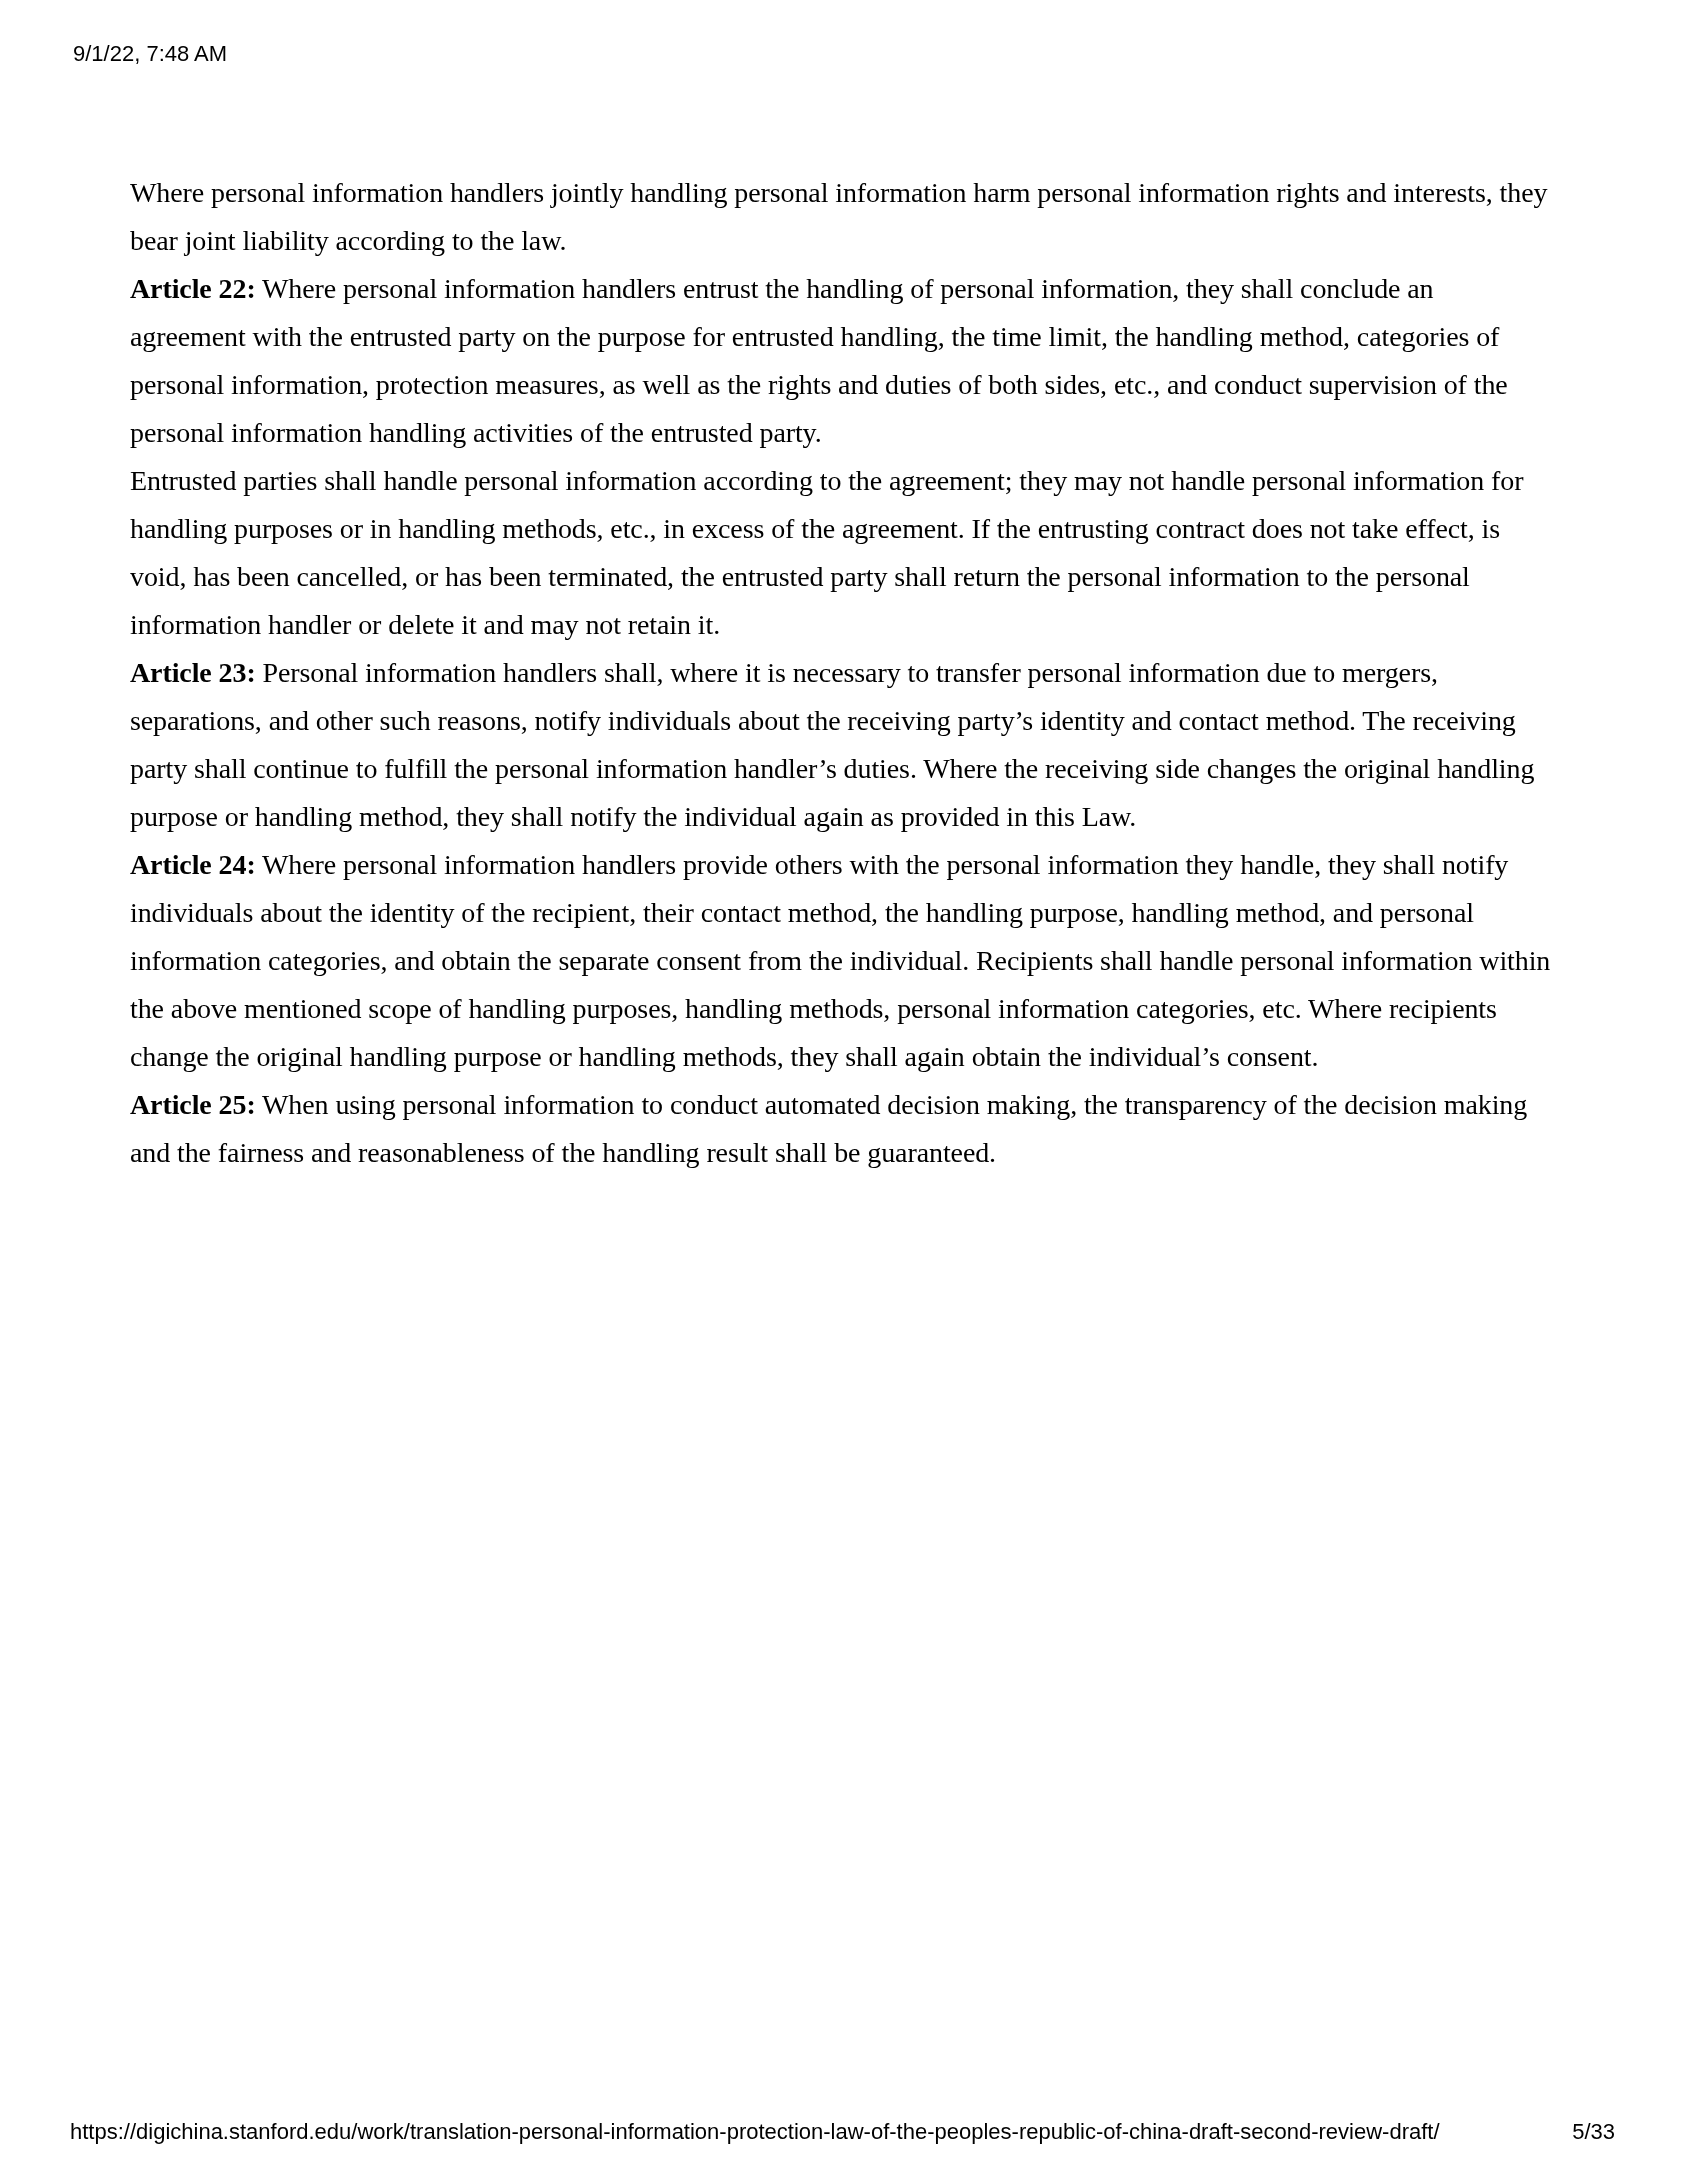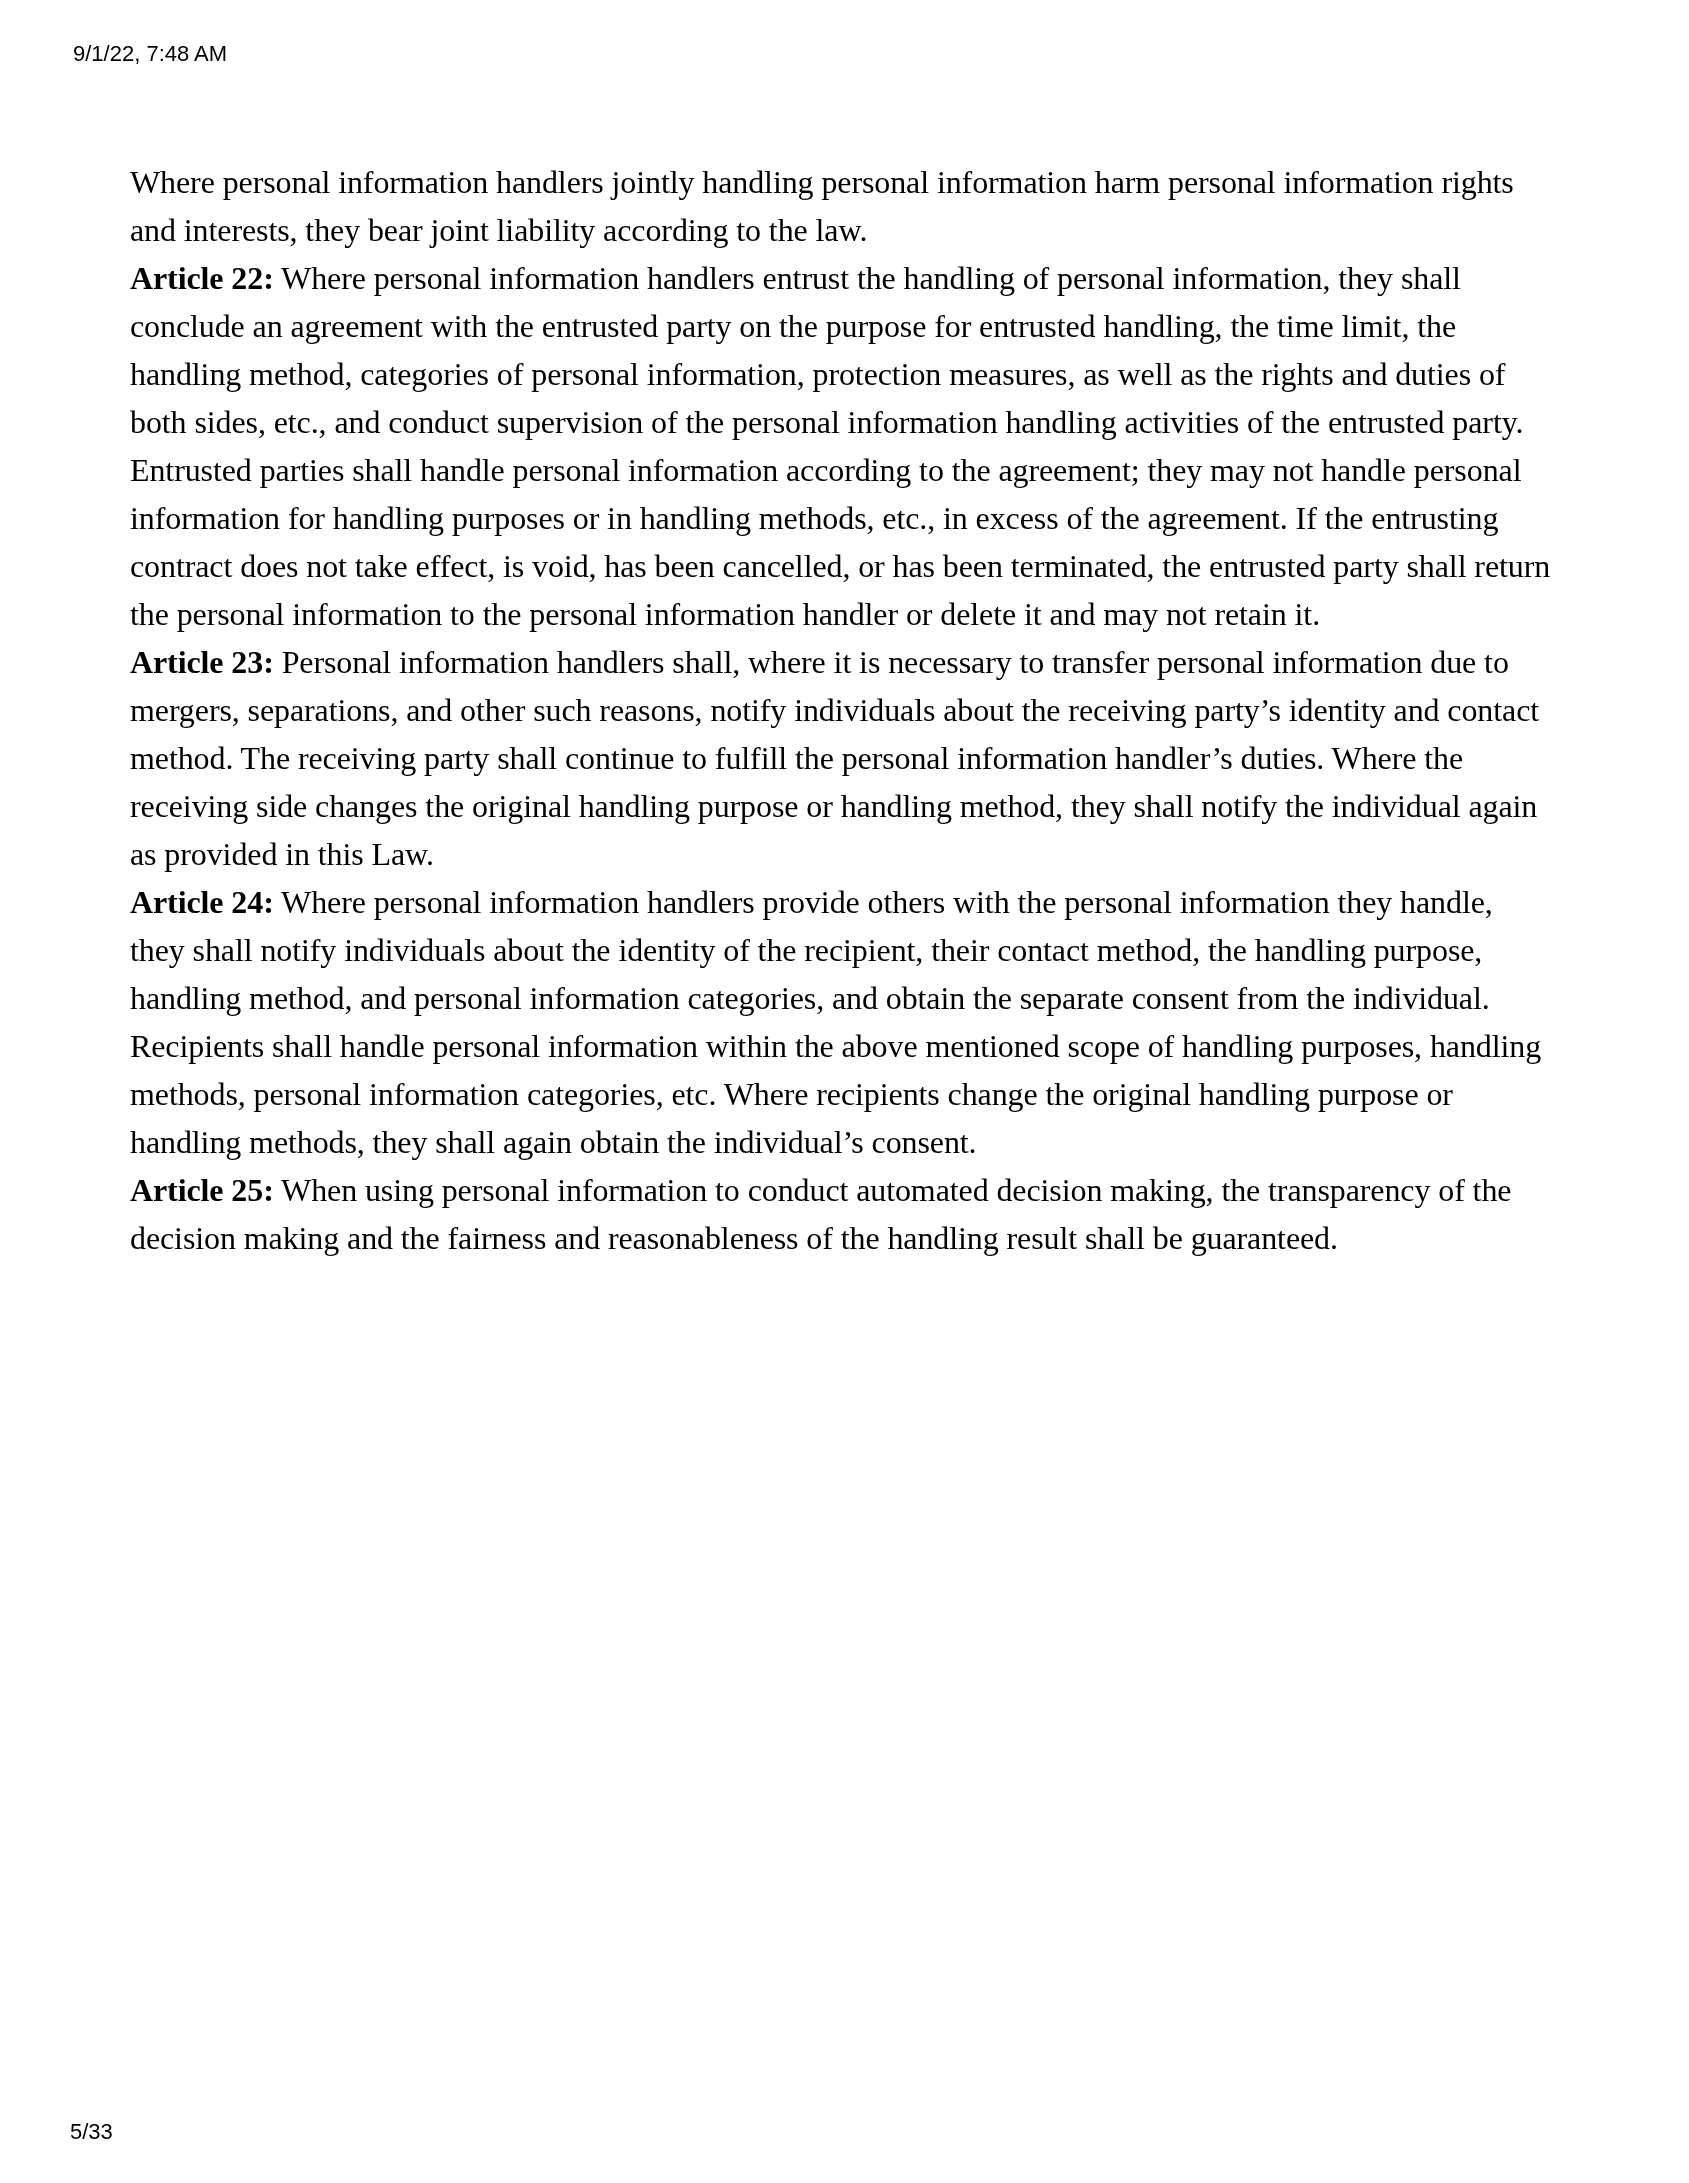--- a/index.html
+++ b/index.html
@@ -34,10 +34,10 @@
   
   .doc-content {
     position: absolute;
-    top: 158px;
+    top: 169px;
     left: 130px;
     width: 1424px;
-    font-size: 32px;
+    font-size: 28px;
     line-height: 48px;
     letter-spacing: -0.1px;
     color: #000000;

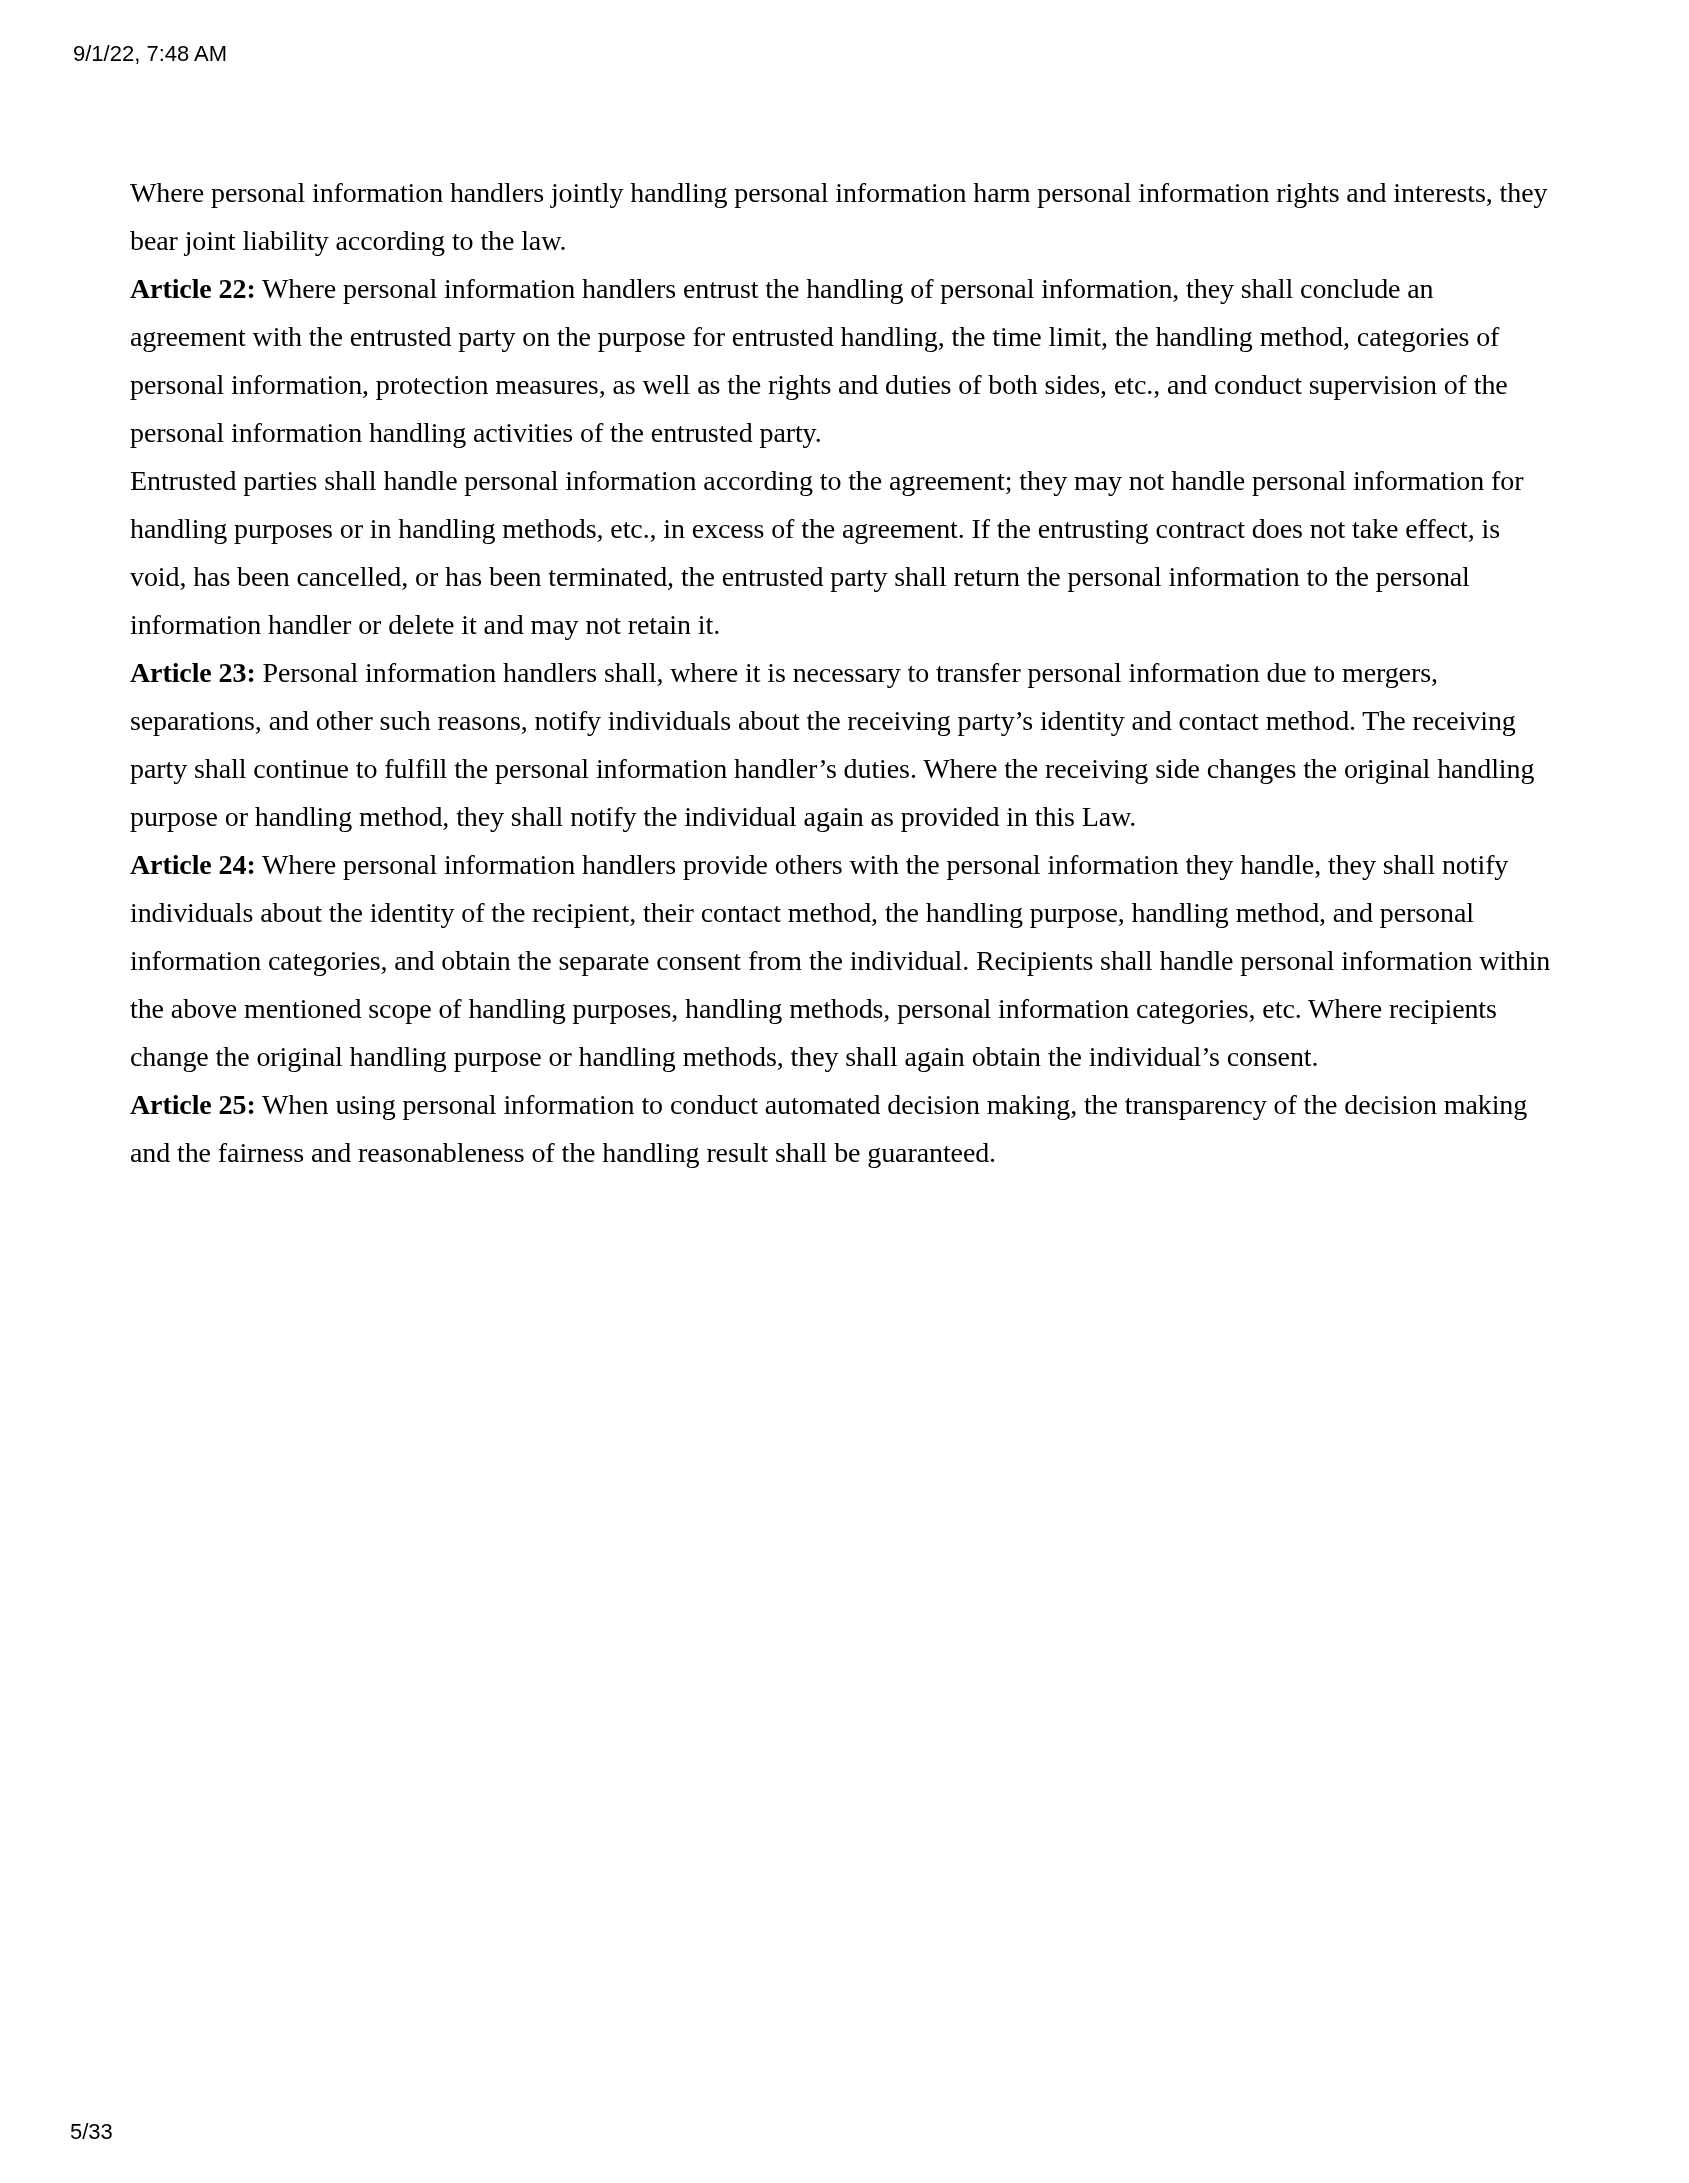--- a/index.html
+++ b/index.html
@@ -85,6 +85,7 @@
 </main>
 
 <footer class="print-footer">
+  <span>https://digichina.stanford.edu/work/translation-personal-information-protection-law-of-the-peoples-republic-of-china-draft-second-review-draft/</span>
   <span>5/33</span>
 </footer>
 

